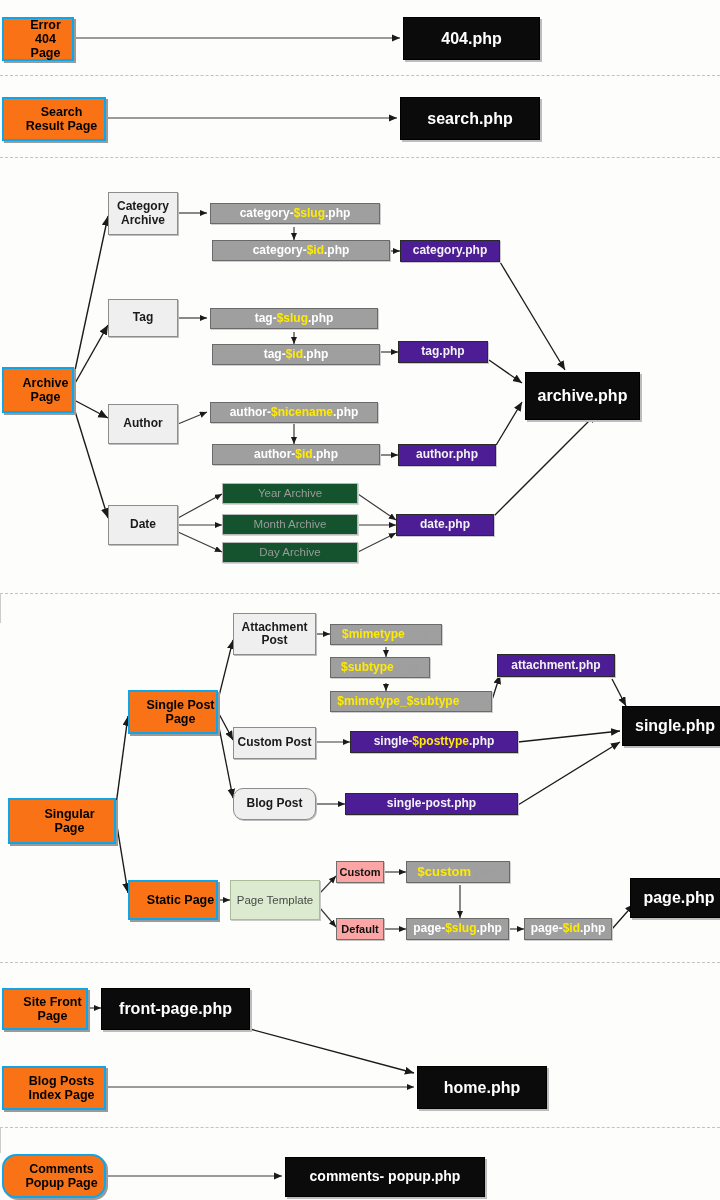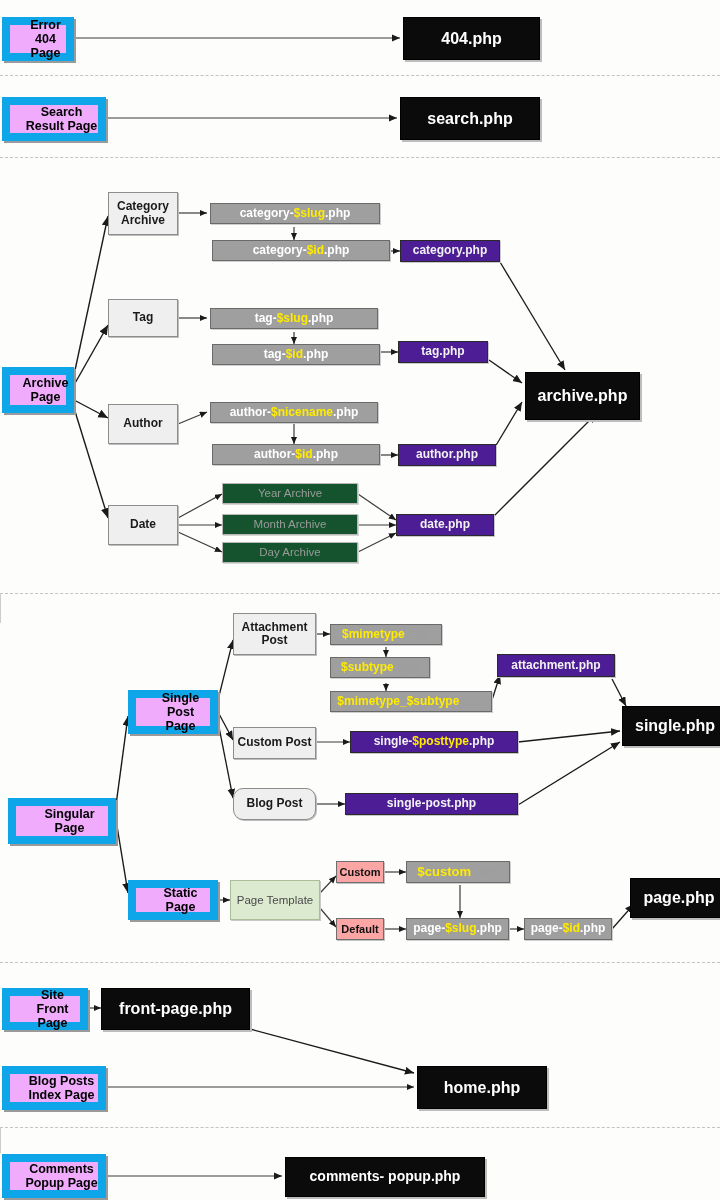--- a/index.html
+++ b/index.html
@@ -34,8 +34,8 @@
   }
   
   .q {
-    background: #f0abfc;
-    border: 8px solid #0ea5e9;
+    background: #f97316;
+    border: 2px solid #0ea5e9;
     color: #000000;
     font-weight: bold;
     font-size: 12.5px;

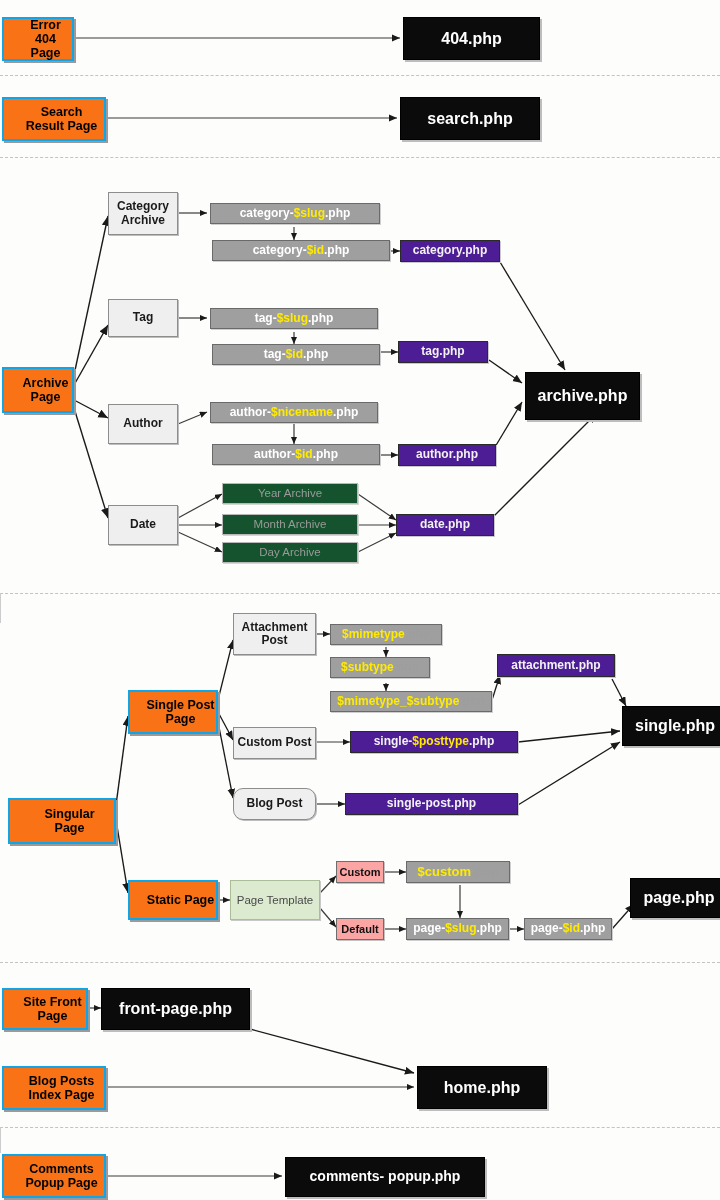--- a/index.html
+++ b/index.html
@@ -342,7 +342,7 @@
   <div class="node black" style="left:101px; top:988px; width:149px; height:42px;">front-page.php</div>
   <div class="node black" style="left:417px; top:1066px; width:130px; height:43px;">home.php</div>
 
-  <div class="node q" style="left:2px; top:1154px; width:104px; height:44px;">Comments
+  <div class="node q" style="left:2px; top:1154px; width:104px; height:44px;border-radius:14px;">Comments
 Popup Page</div>
   <div class="node black sm" style="left:285px; top:1157px; width:200px; height:40px;">comments- popup.php</div>
 

